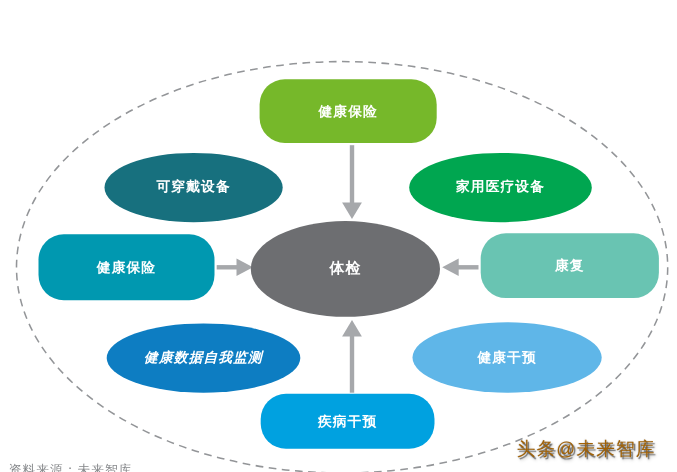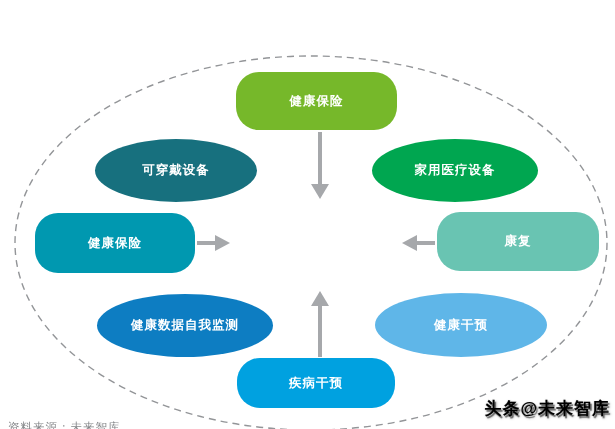--- a/index.html
+++ b/index.html
@@ -85,6 +85,9 @@
     <span>健康保险</span>
   </div>
 
+  <div class="node ellipse n-checkup" style="background-color: rgb(109, 110, 113);">
+    <span>体检</span>
+  </div>
 
   <div class="node n-rehab" style="background-color: rgb(105, 196, 178);">
     <span>康复</span>

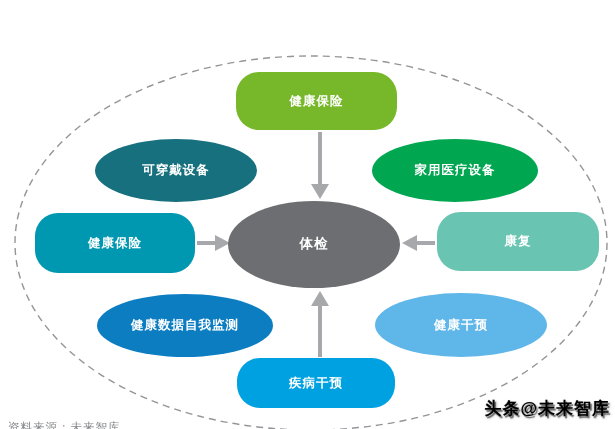--- a/index.html
+++ b/index.html
@@ -93,7 +93,7 @@
     <span>康复</span>
   </div>
 
-  <div class="node ellipse n-monitor" style="background-color: rgb(13, 125, 194);">
+  <div class="node ellipse n-monitor" style="background-color: rgb(13, 125, 194); font-style: italic;">
     <span>健康数据自我监测</span>
   </div>
 

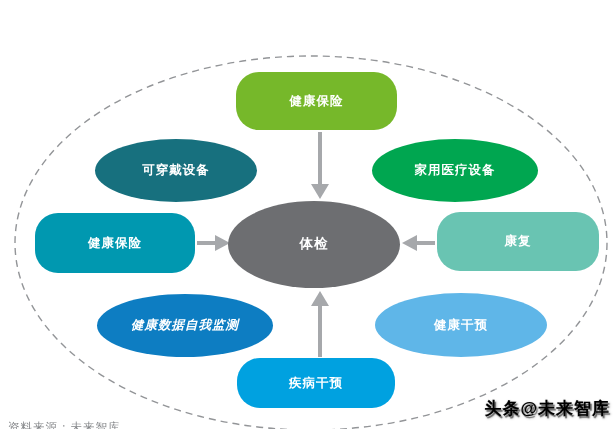--- a/index.html
+++ b/index.html
@@ -32,8 +32,8 @@
     letter-spacing:1px;white-space:nowrap;
   }
   .watermark{
-    position:absolute;right:5px;top:397px;font-size:17px;font-weight:bold;
-    color:#000000;letter-spacing:1px;white-space:nowrap;
+    position:absolute;right:19px;top:397px;font-size:17px;font-weight:normal;
+    color:#a16207;letter-spacing:1px;white-space:nowrap;
     text-shadow:1.5px 1.5px 1px rgba(60,60,60,0.75),
                 -0.5px -0.5px 1px rgba(140,140,140,0.55),
                 2px 2px 3px rgba(0,0,0,0.25);

